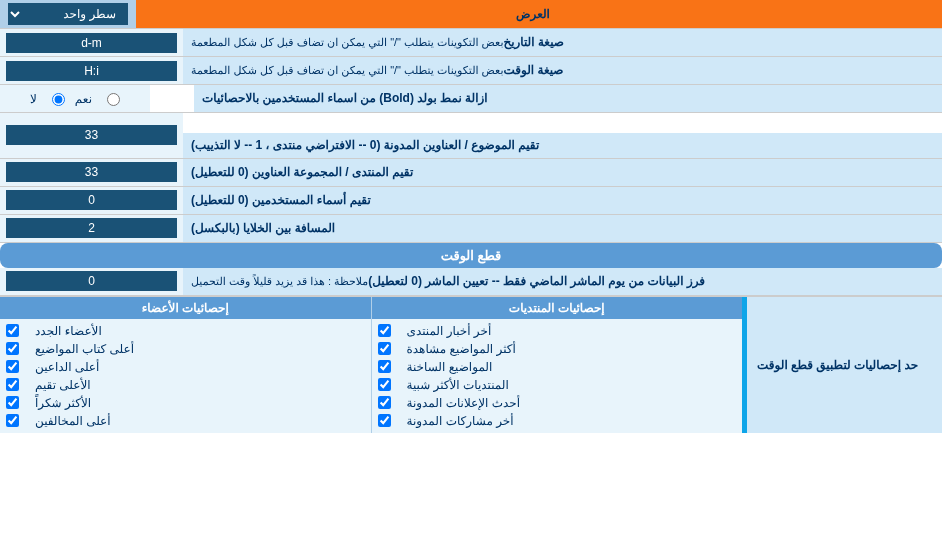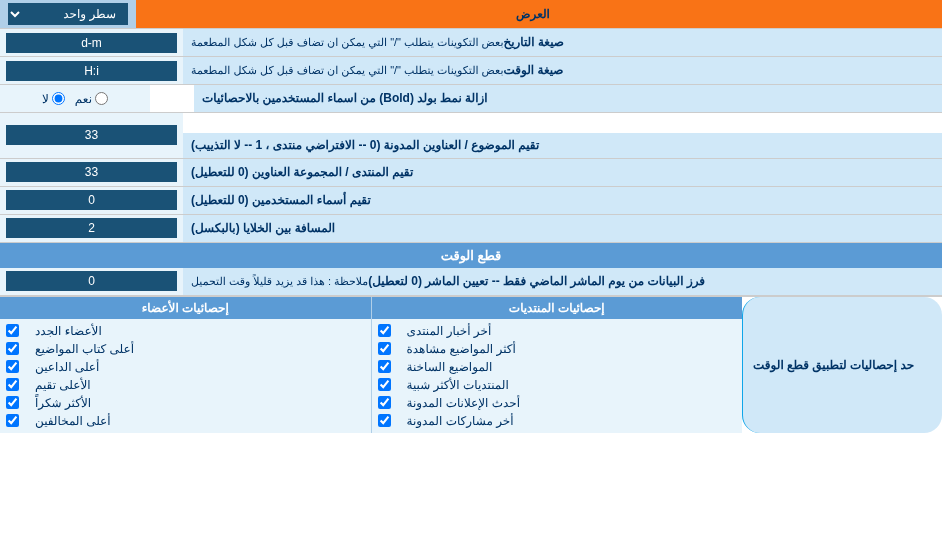--- a/index.html
+++ b/index.html
@@ -99,8 +99,8 @@
     }
     .checkbox-item {
       display: flex;
-      align-items: flex-start;
-      gap: 3px;
+      align-items: flex-end;
+      gap: 15px;
       color: #003366;
       font-size: 12px;
       white-space: nowrap;

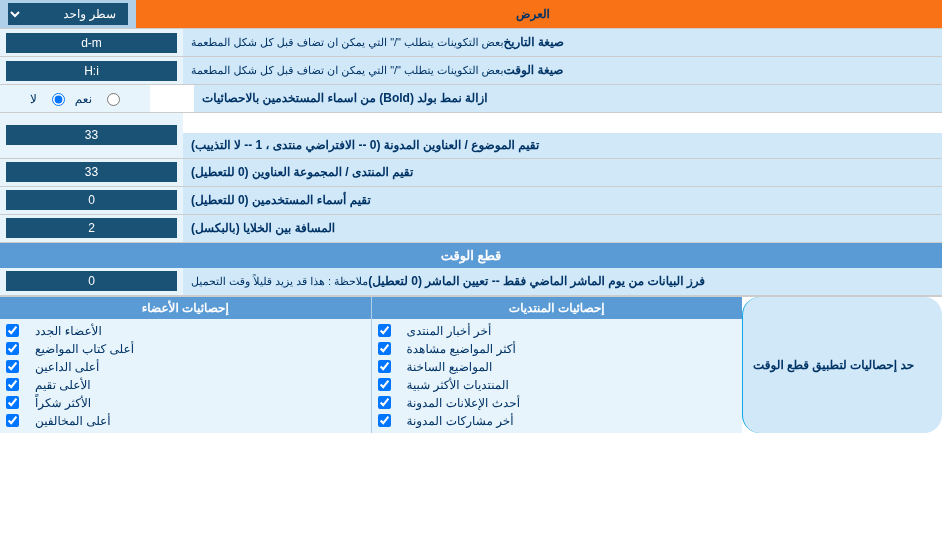--- a/index.html
+++ b/index.html
@@ -70,6 +70,7 @@
       padding: 5px 8px;
       font-weight: bold;
       font-size: 13px;
+      border-radius: 8px;
     }
     
     .radio-cell {

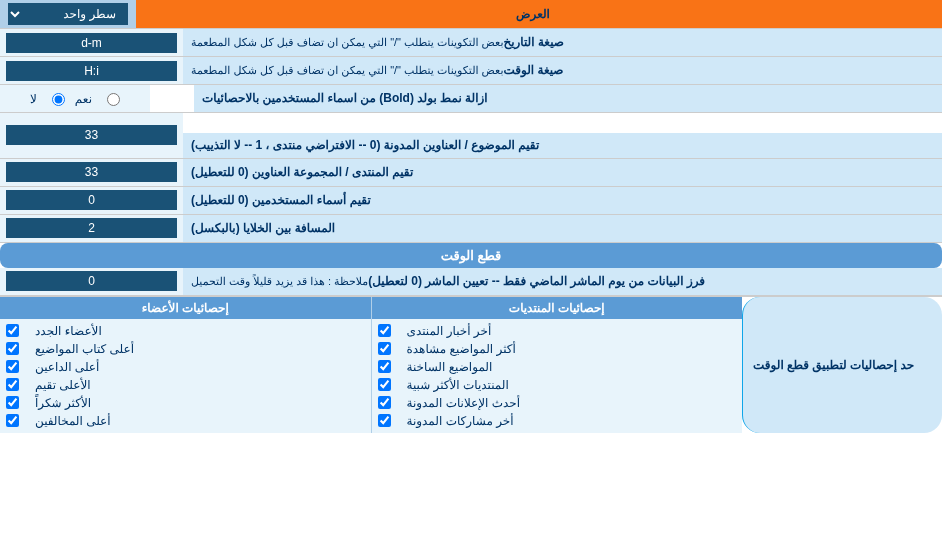--- a/index.html
+++ b/index.html
@@ -244,7 +244,7 @@
 
   <div class="bottom-stats">
 
-    <div style="flex:0 0 200px; background:#d0e8f8; display:flex; align-items:center; justify-content:flex-end; padding:6px 10px; color:#003366; font-weight:bold; font-size:12px; text-align:right; border-left:1px solid #0ea5e9;border-radius:18px;">
+    <div style="flex:0 0 200px; background:#d0e8f8; display:flex; align-items:center; justify-content:flex-end; padding:6px 10px; color:#003366; font-weight:bold; font-size:12px; text-align:right; border-left:5px solid #0ea5e9;">
       <span>حد إحصاليات لتطبيق قطع الوقت</span>
     </div>
 

